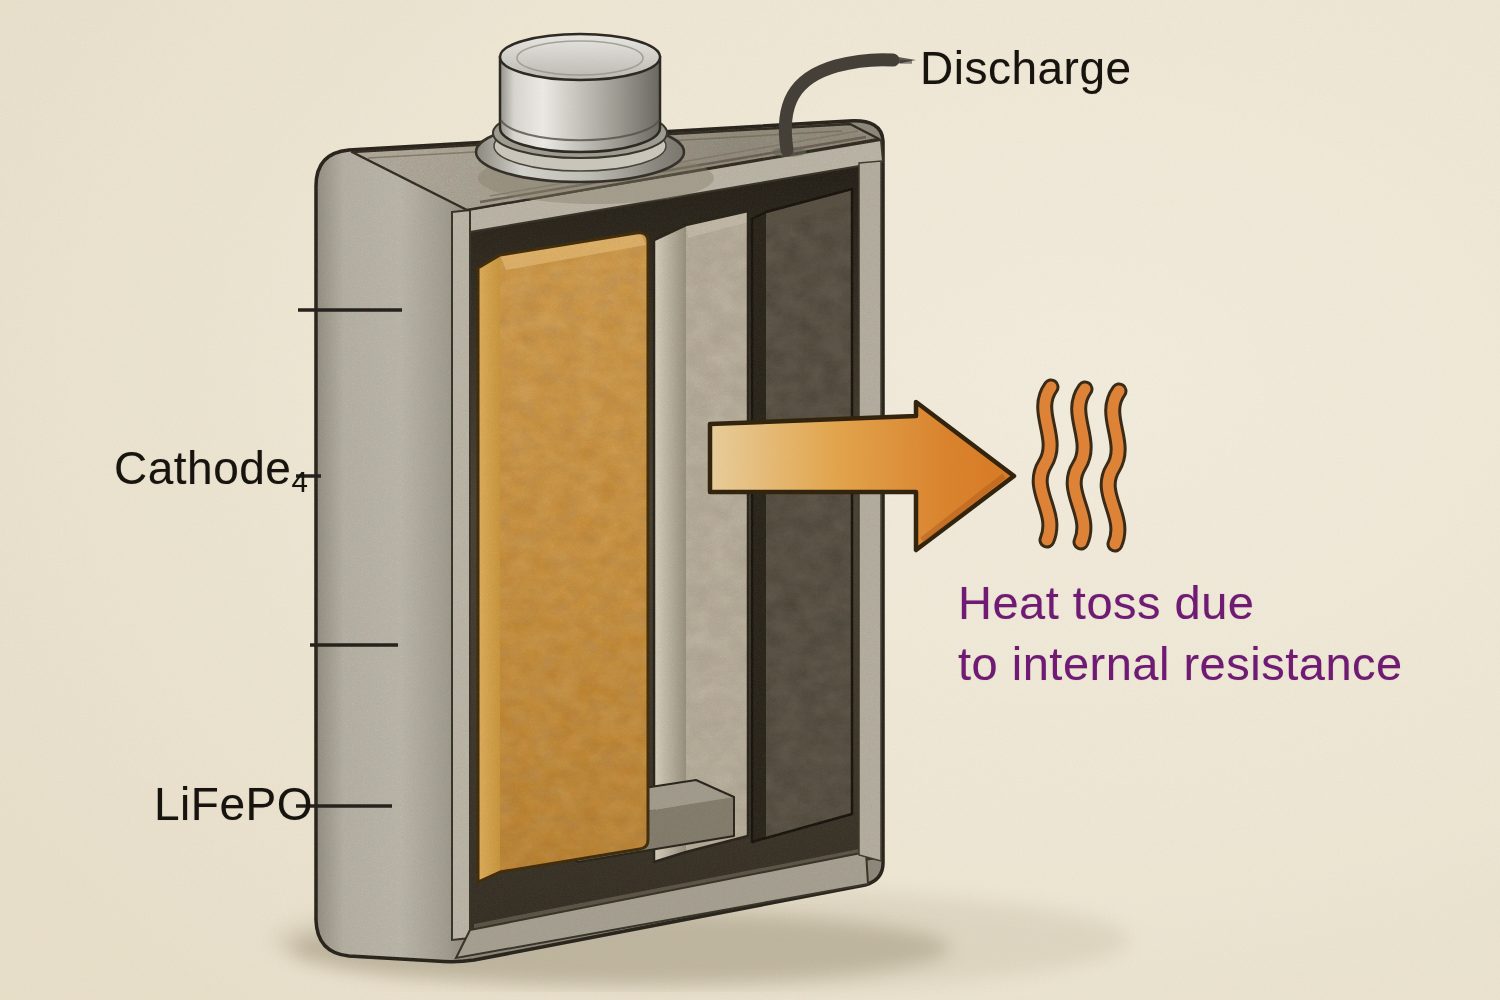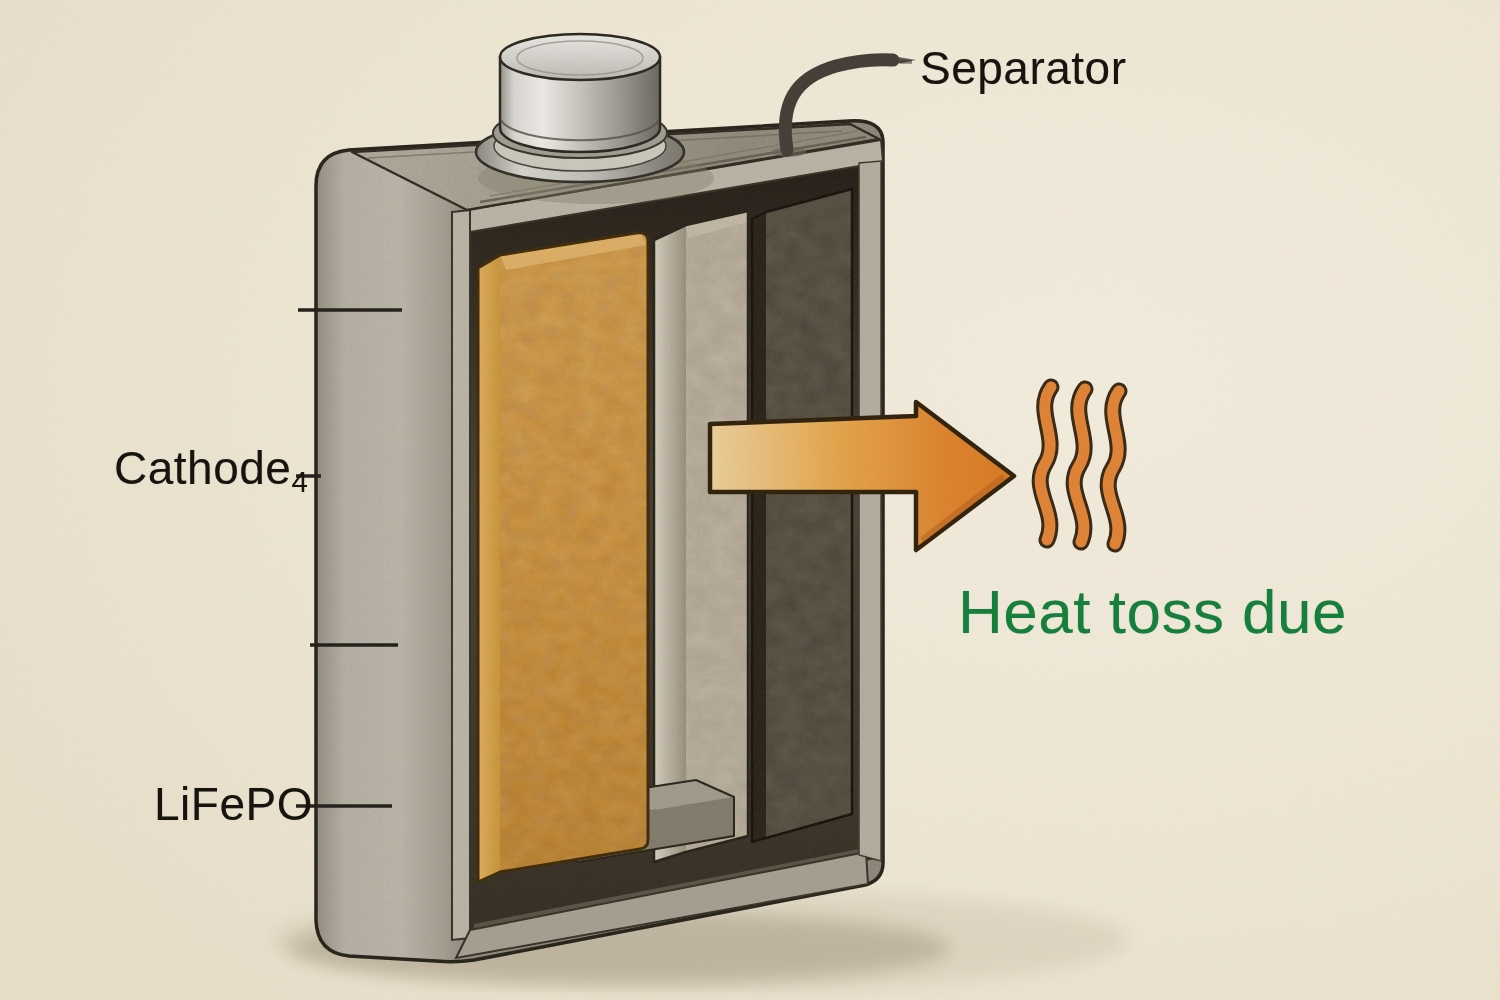--- a/index.html
+++ b/index.html
@@ -230,7 +230,7 @@
 
 <div class="label" style="left:154px;top:804px">LiFePO</div>
 
-<div class="label" style="left:920px;top:68px">Separator</div>
+<div class="label" style="left:920px;top:68px">Discharge</div>
 
 <div class="annotation" style="left:958px;top:572px">
   <div>Heat toss due</div>

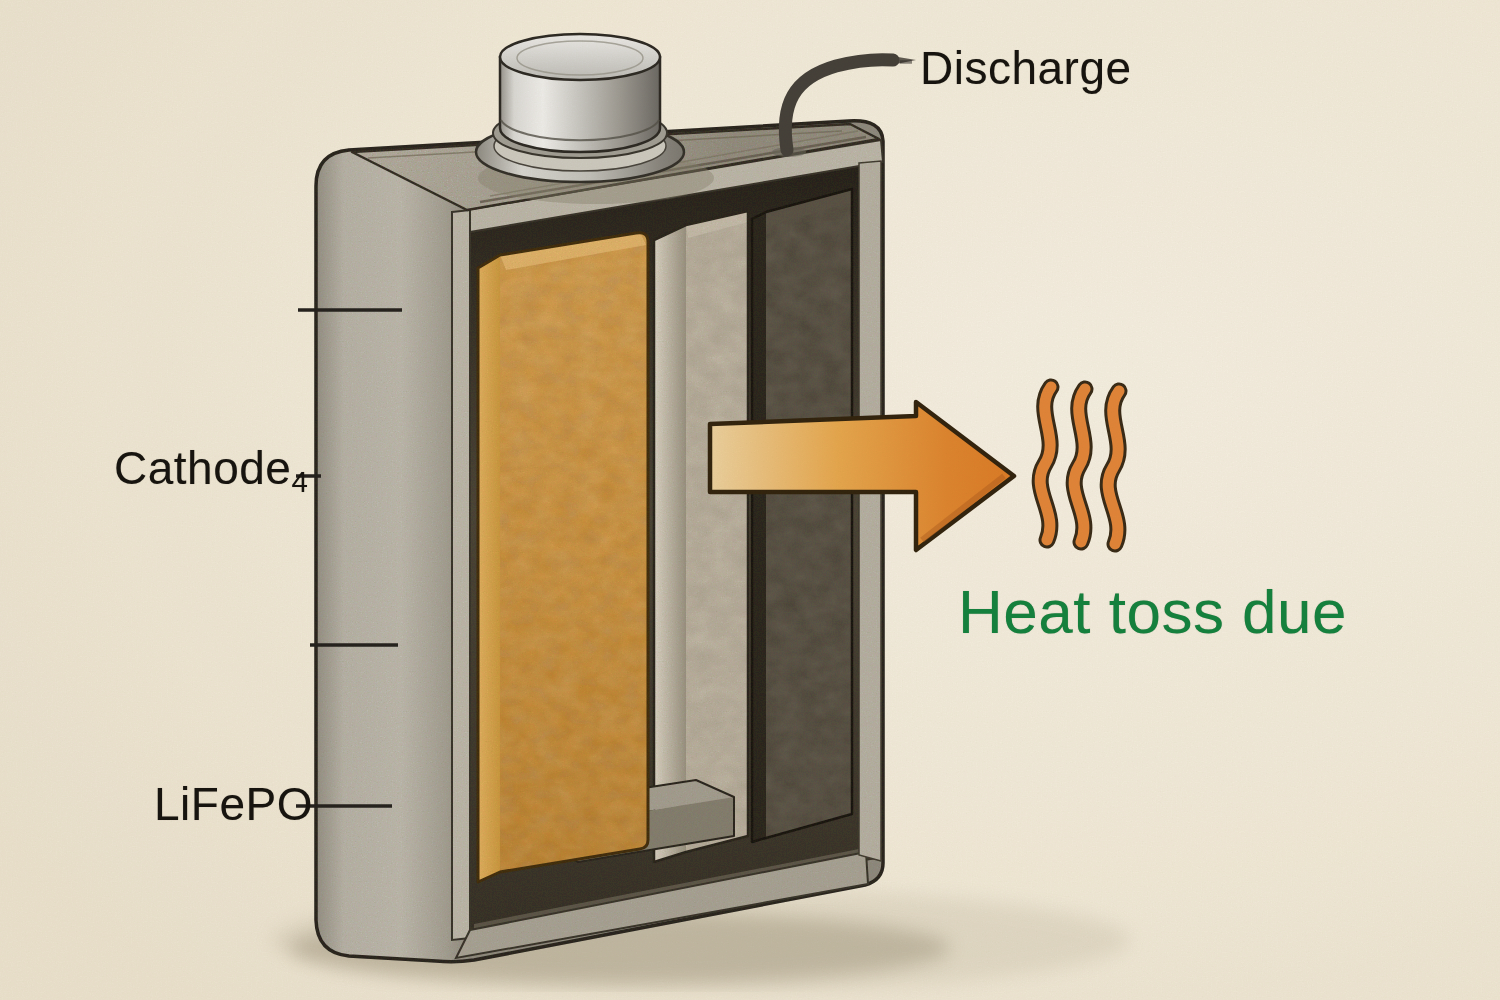--- a/index.html
+++ b/index.html
@@ -17,7 +17,7 @@
   }
   .label sub{font-size:.64em;line-height:0;vertical-align:-0.28em;}
   .annotation{
-    position:absolute;font-size:62px;color:#15803d;line-height:1.3;
+    position:absolute;font-size:47px;color:#701a75;line-height:1.3;
     letter-spacing:.5px;white-space:nowrap;
     text-shadow:0 0 1px rgba(40,30,10,.25);
   }

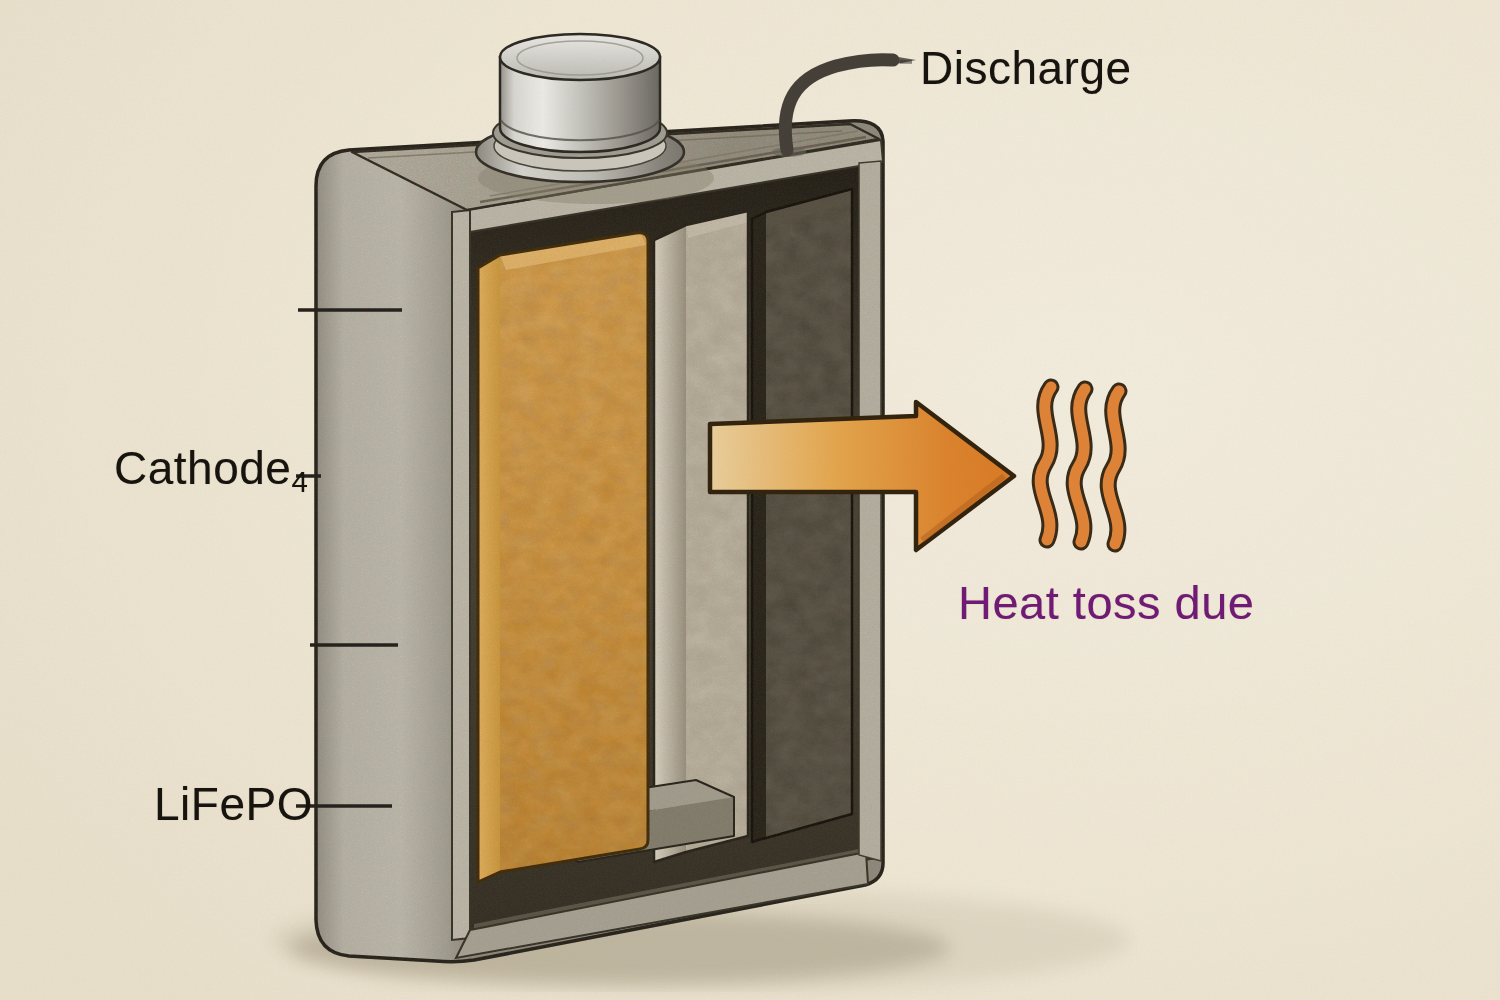--- a/index.html
+++ b/index.html
@@ -234,6 +234,7 @@
 
 <div class="annotation" style="left:958px;top:572px">
   <div>Heat toss due</div>
+  <div>to internal resistance</div>
 </div>
 
 </div>

